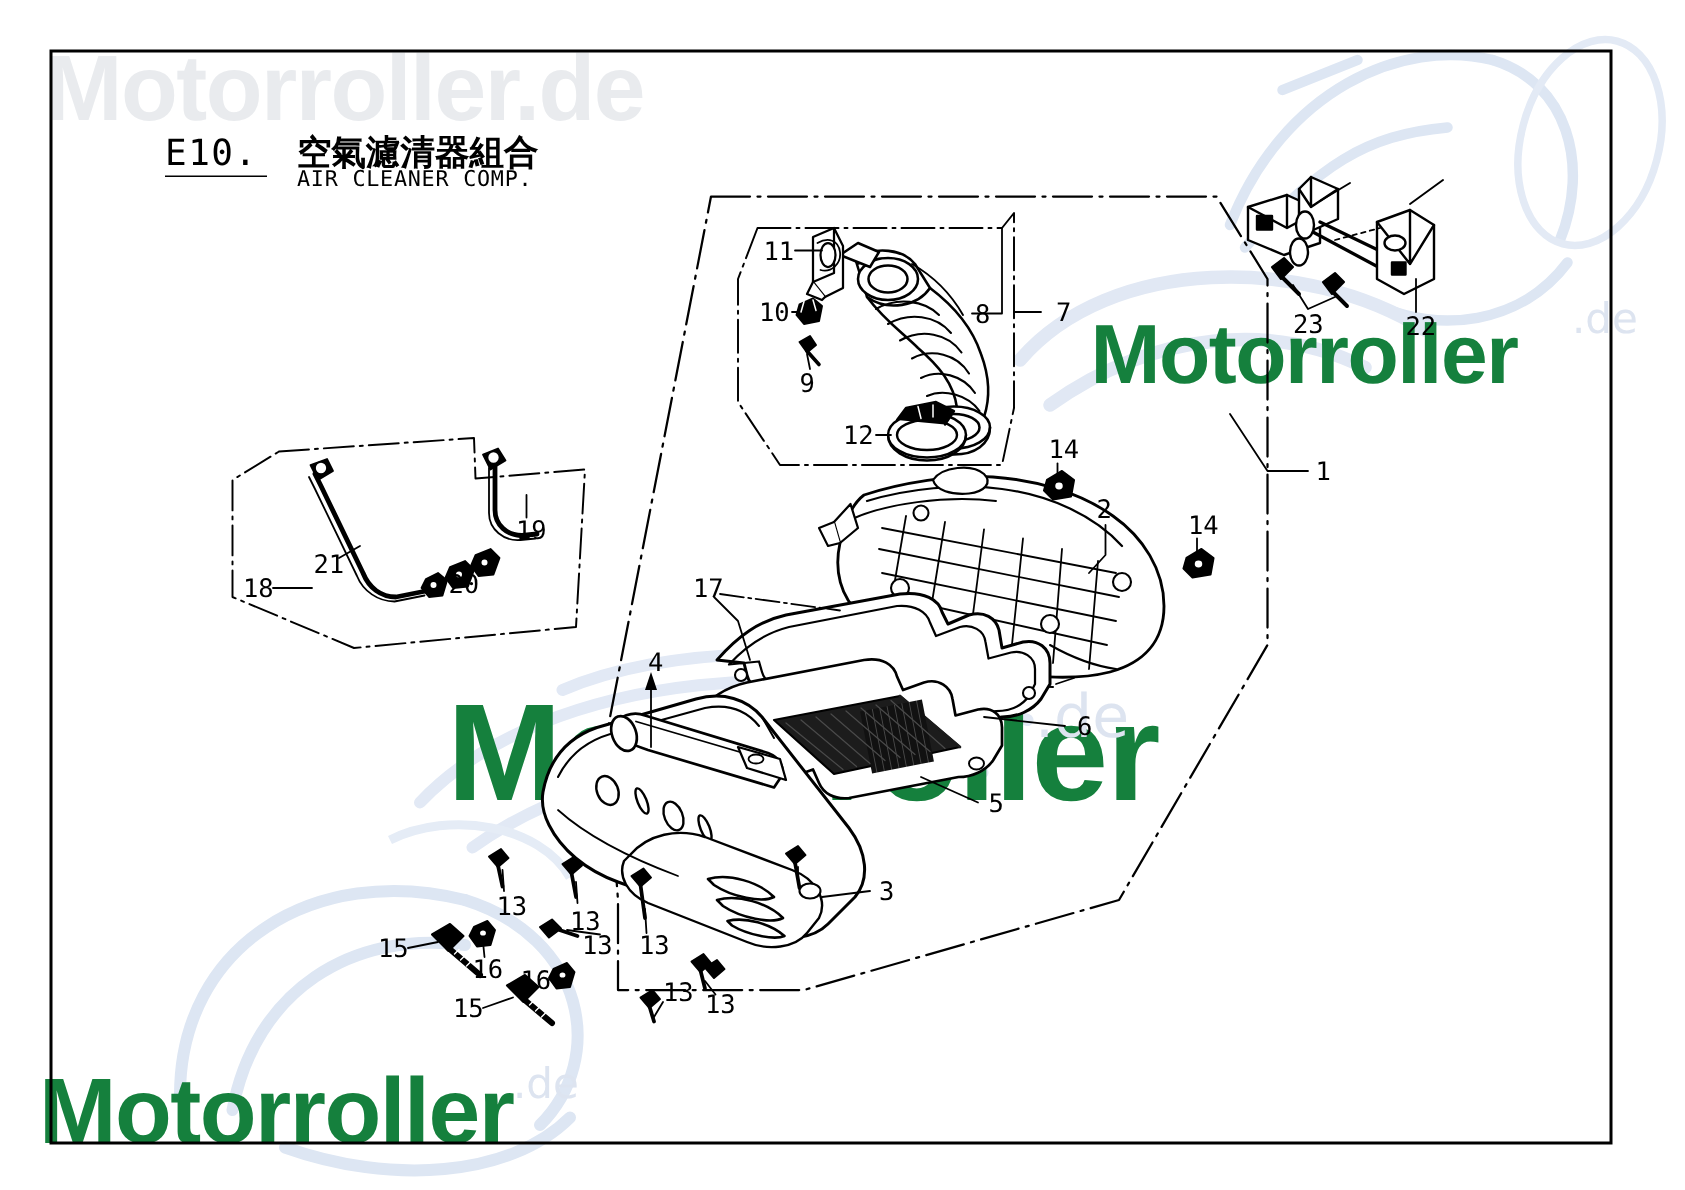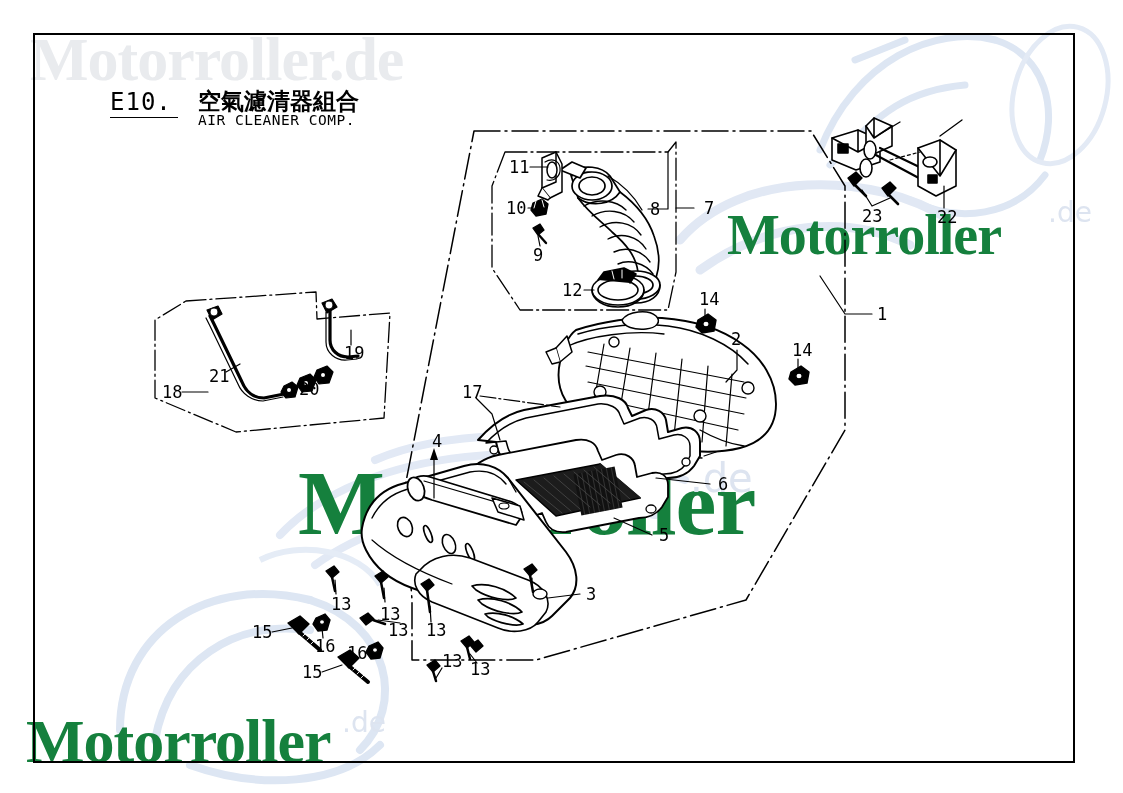--- a/index.html
+++ b/index.html
@@ -14,7 +14,7 @@
   .wm-layer{position:absolute;left:0;top:0;width:1123px;height:793px;z-index:1;pointer-events:none;}
   .wm-text{
     position:absolute;
-    font-family:Liberation Serif, serif;
+    font-family:Liberation Sans, sans-serif;
     font-weight:bold;
     color:#e9ebee;
     white-space:nowrap;

